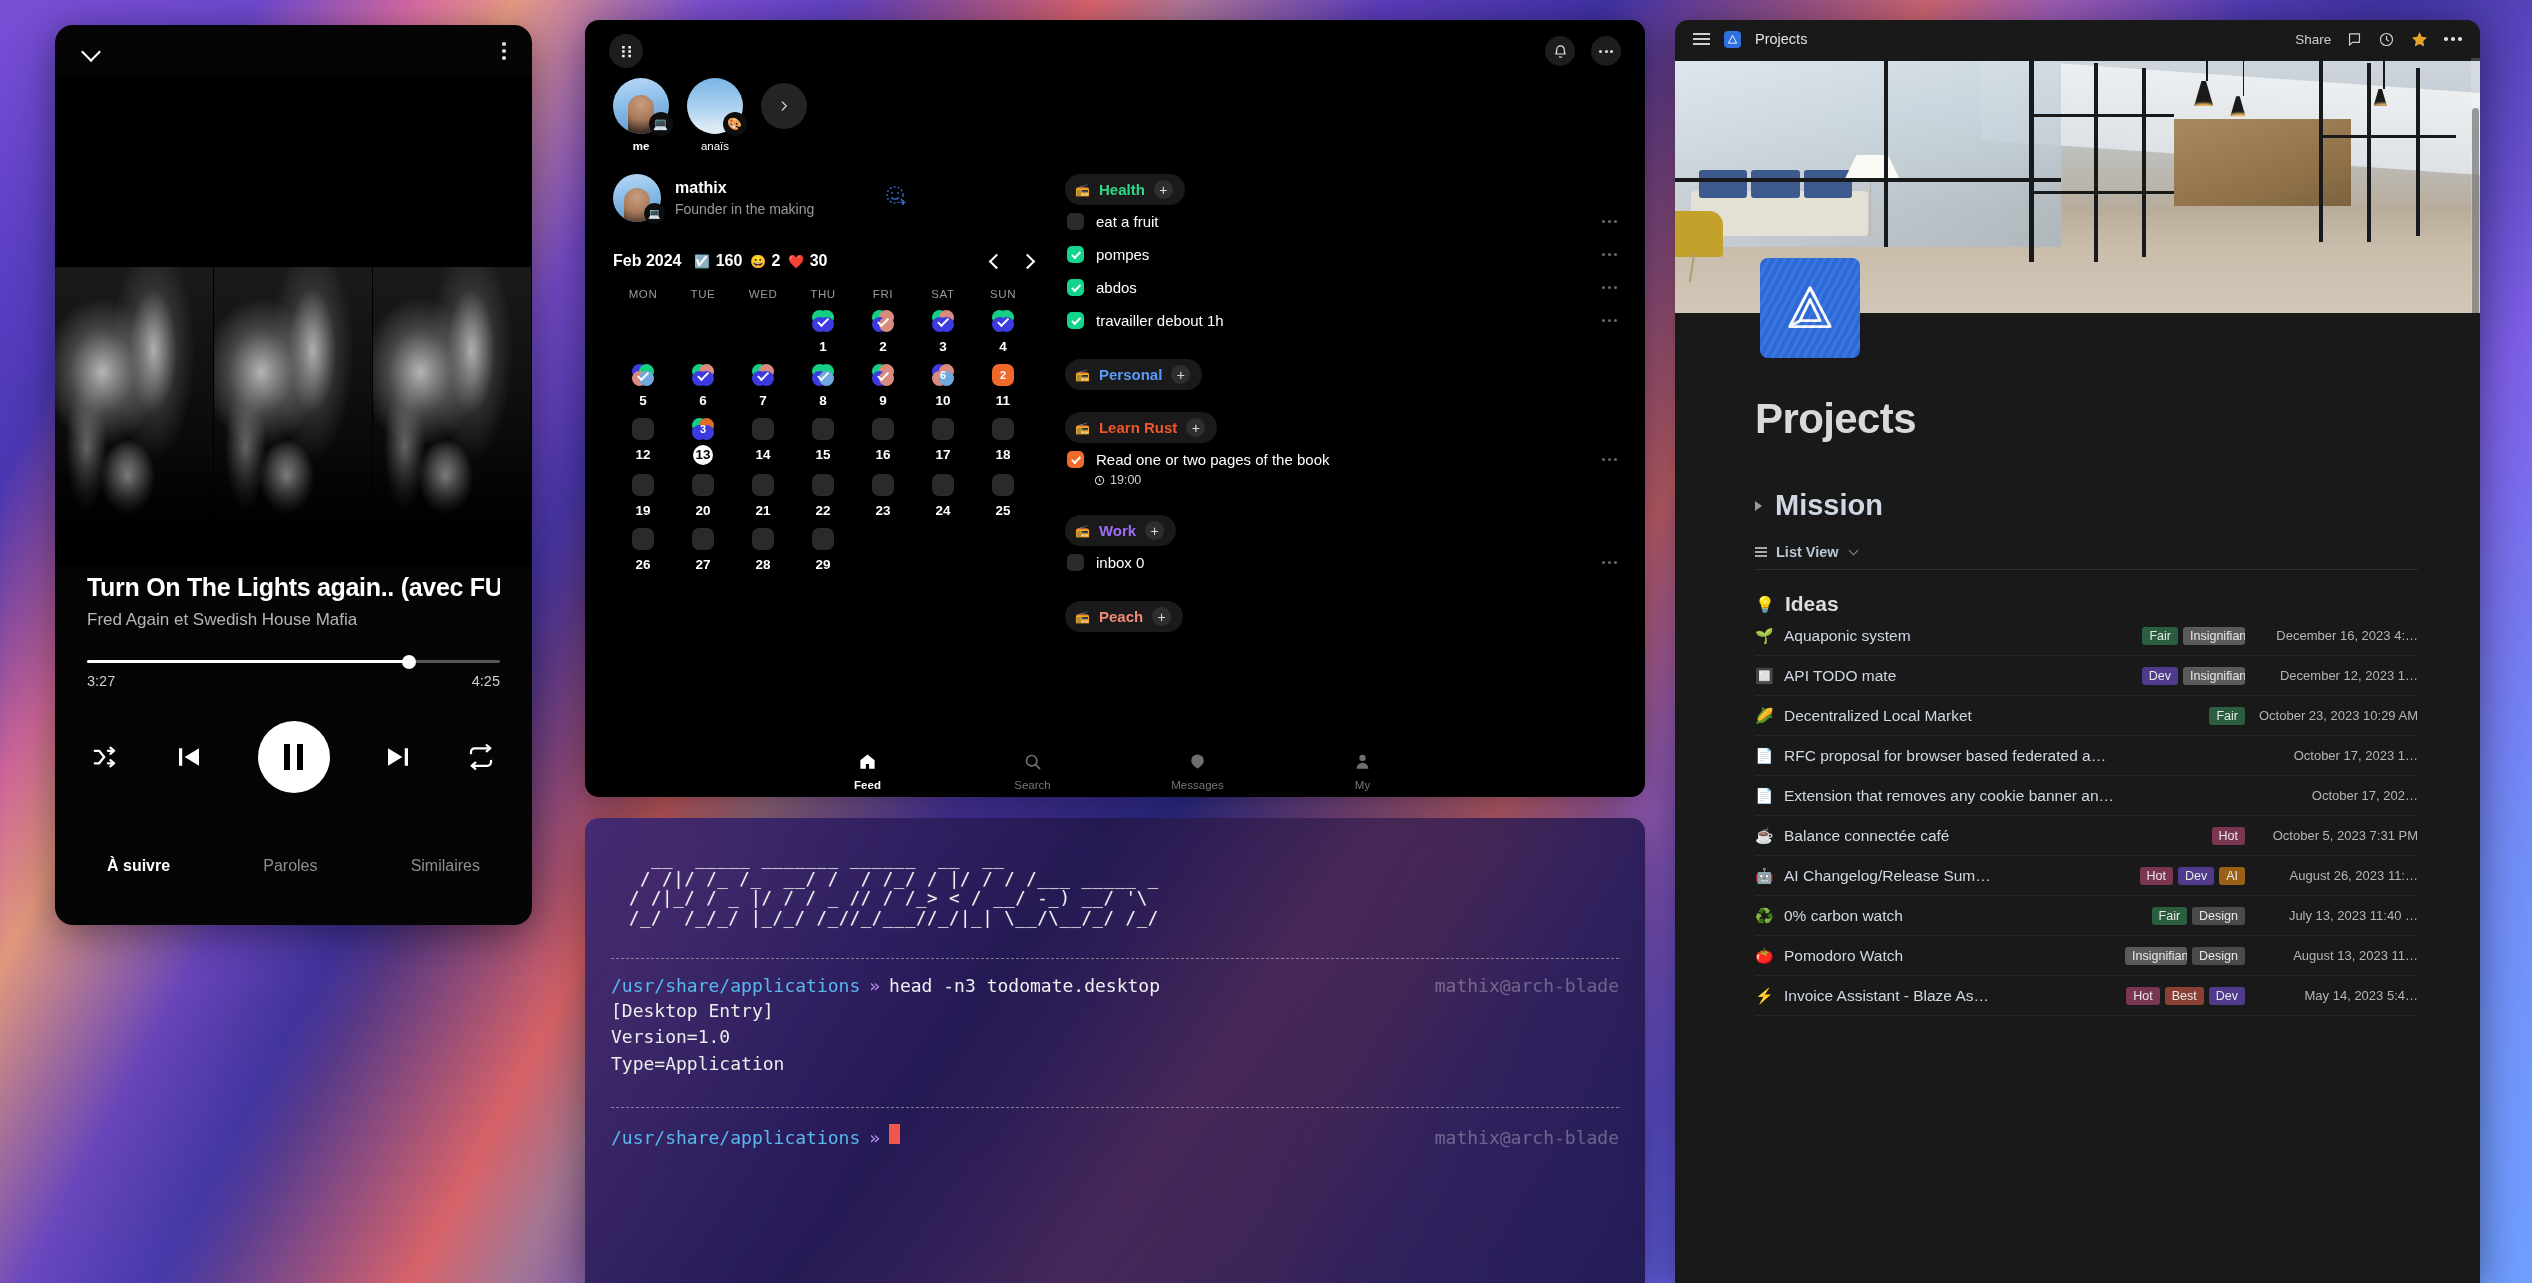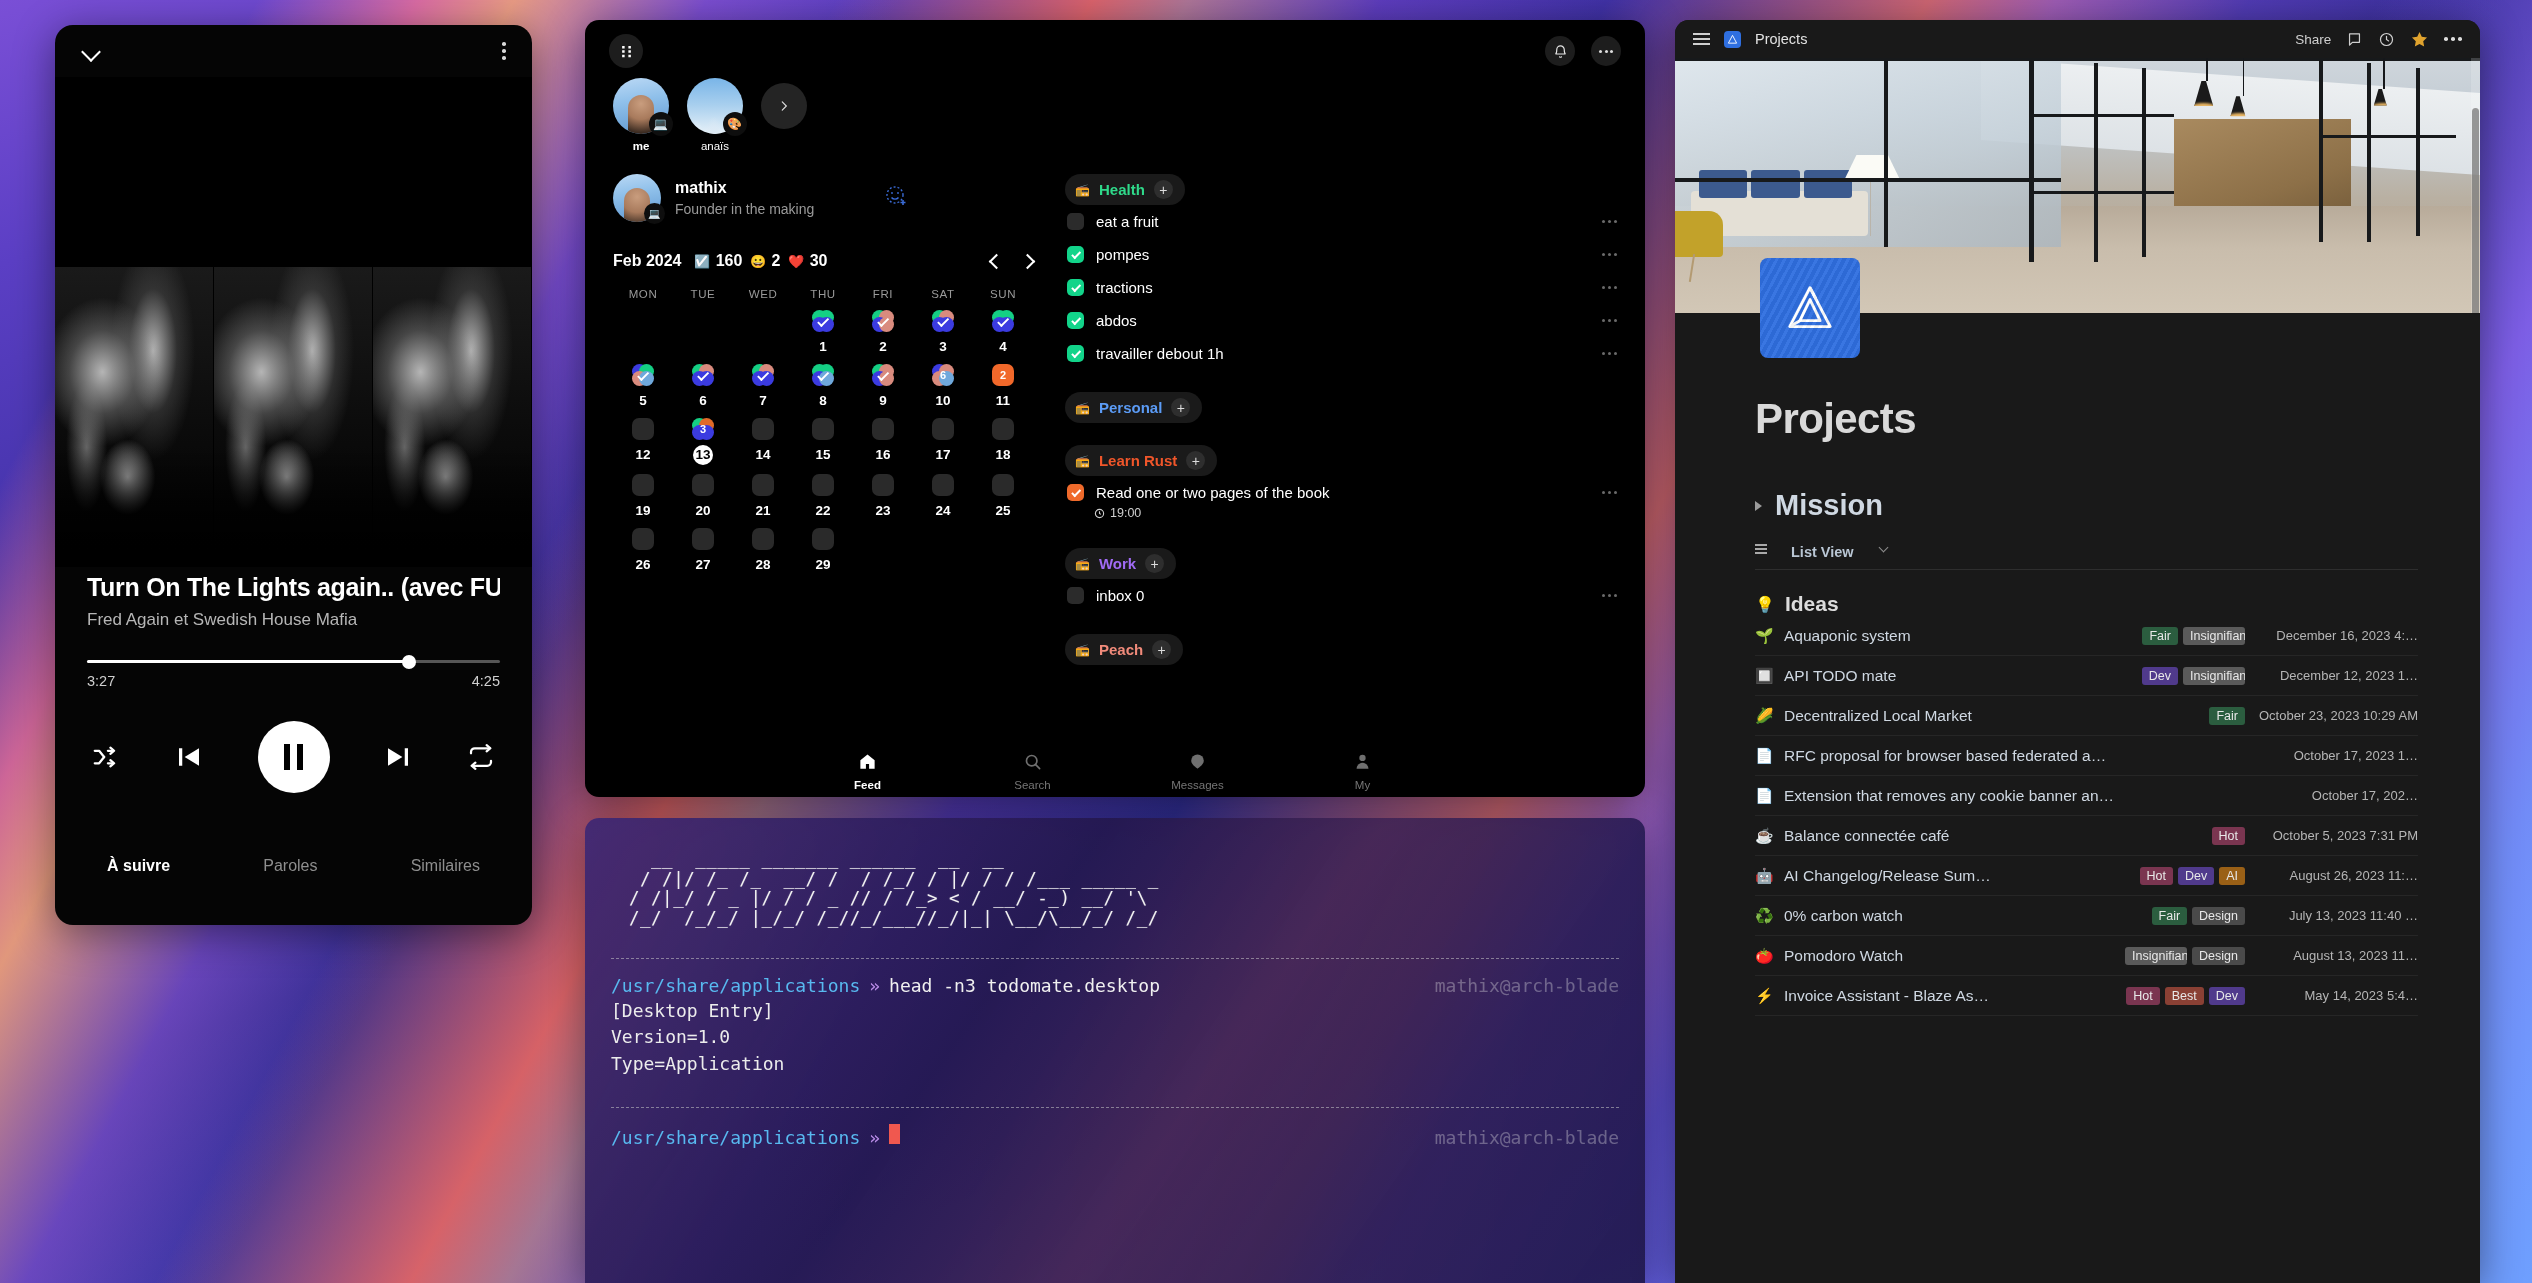--- a/index.html
+++ b/index.html
@@ -755,16 +755,6 @@
               <span class="task-box done">
                 <span class="tk"></span>
               </span>
-              <span class="task-label">tractions</span>
-              <span class="task-dots">
-                <i></i>
-                <i></i>
-                <i></i>
-              </span>
-            </div><div class="task-row">
-              <span class="task-box done">
-                <span class="tk"></span>
-              </span>
               <span class="task-label">abdos</span>
               <span class="task-dots">
                 <i></i>

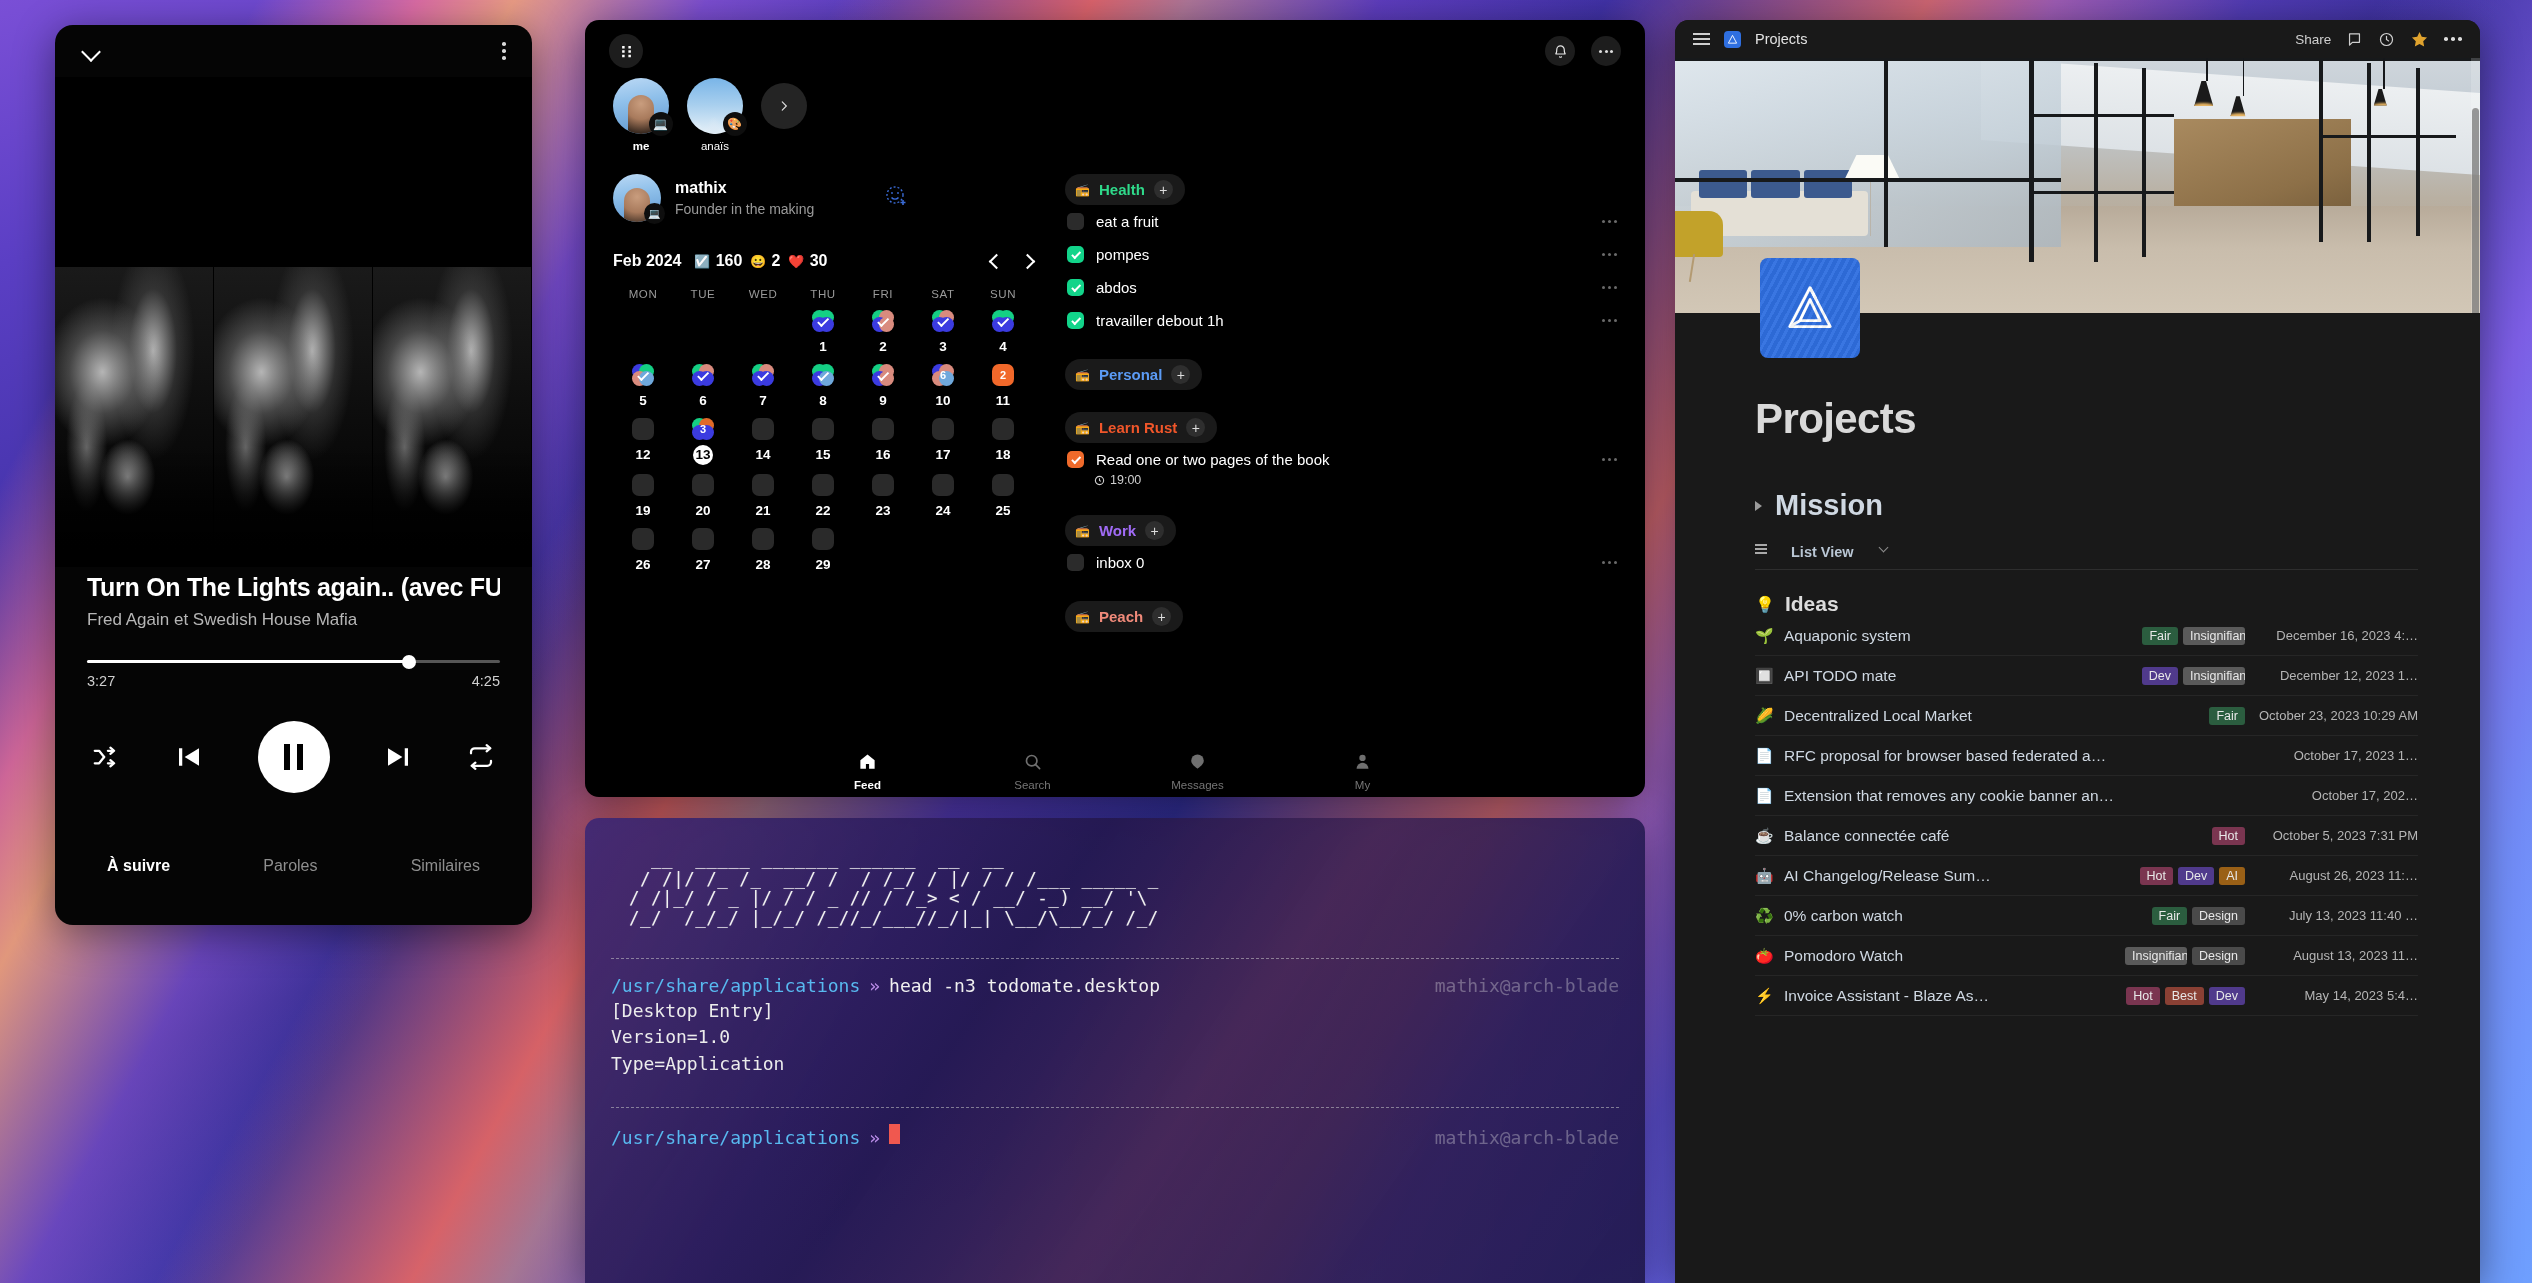--- a/index.html
+++ b/index.html
@@ -400,7 +400,7 @@
   #nt-mission { font-size:29px; font-weight:700; color:#cfd8e2; }
 
   .nt-view {
-    display:flex; gap:24px; margin-top:22px;
+    display:flex; align-items:center; gap:9px; margin-top:22px;
     padding-bottom:9px; border-bottom:1px solid #2e2e2e;
     font-size:14.5px; font-weight:700; color:#b9c6d4; cursor:pointer;
   }

